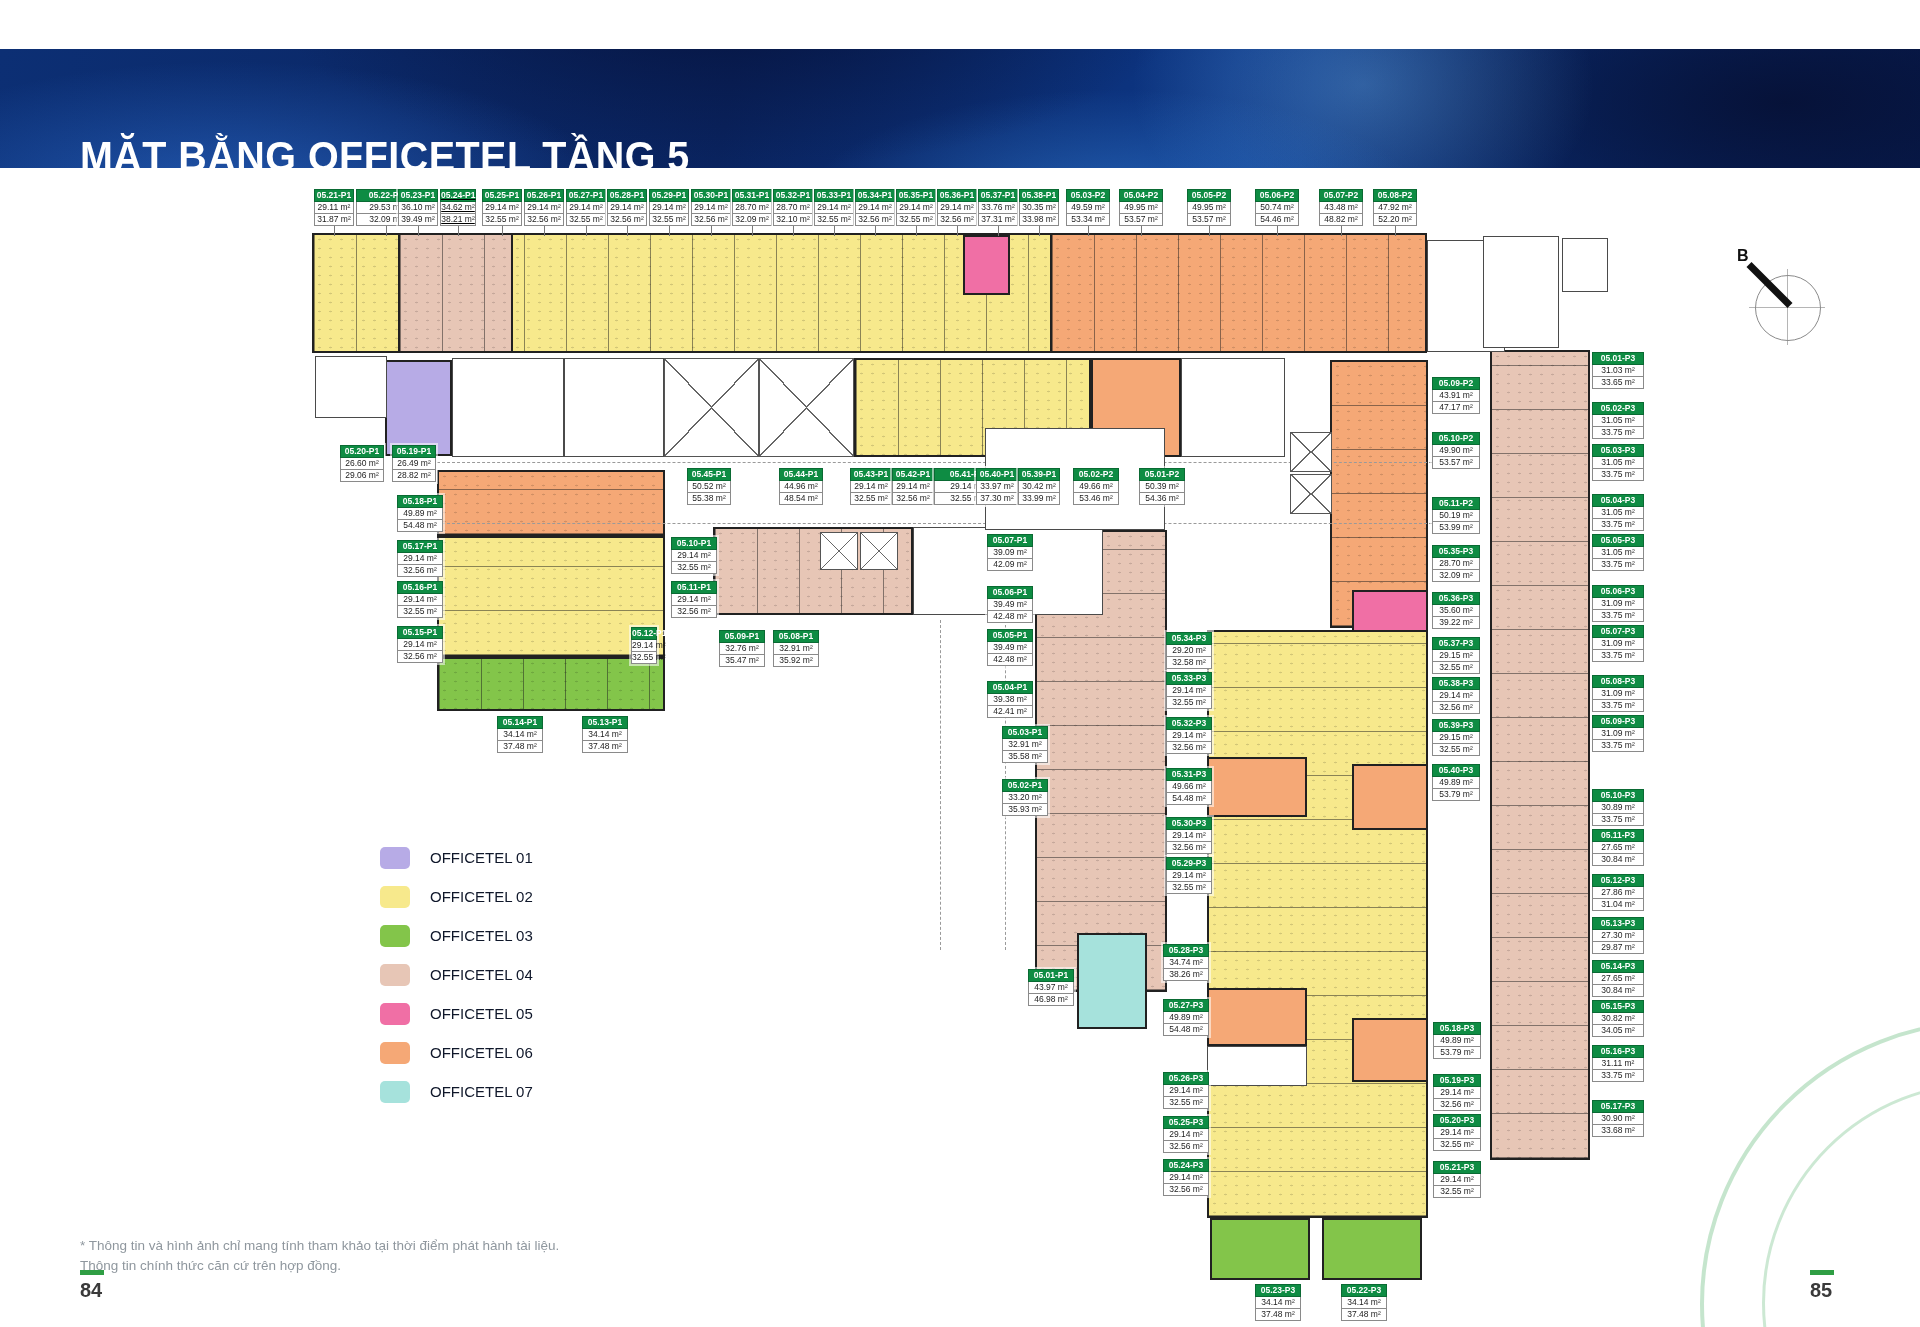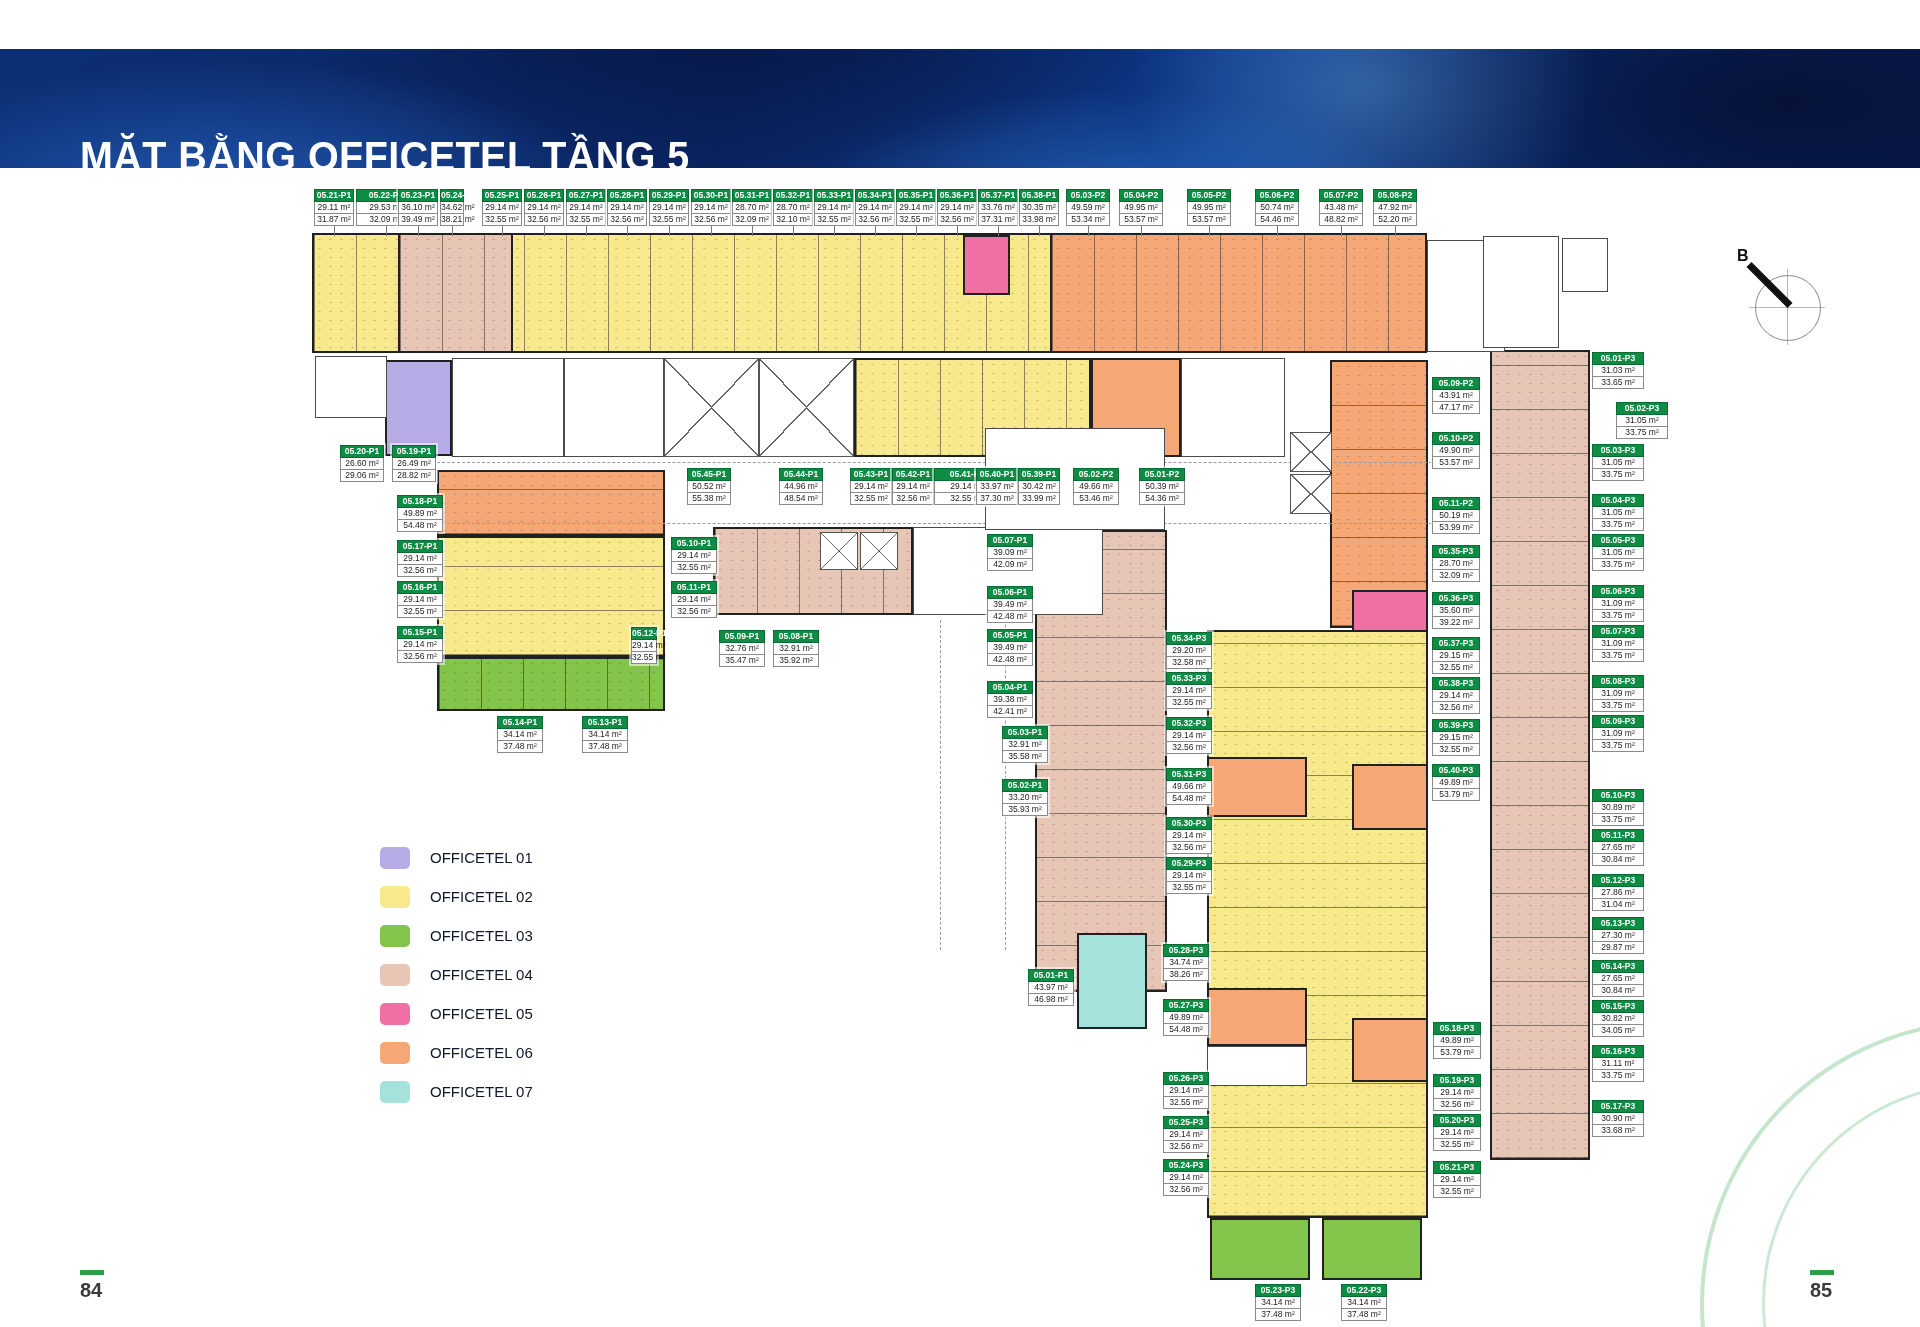--- a/index.html
+++ b/index.html
@@ -141,7 +141,7 @@
         <div class="uarea">36.10 m²</div>
         <div class="uarea">39.49 m²</div>
       </div>
-      <div class="ulabel tick" style="left: 440px; top: 189px; width: 24px;">
+      <div class="ulabel tick" style="left: 440px; top: 189px; width: 36px; text-decoration: underline;">
         <div class="ucode">05.24-P1</div>
         <div class="uarea">34.62 m²</div>
         <div class="uarea">38.21 m²</div>

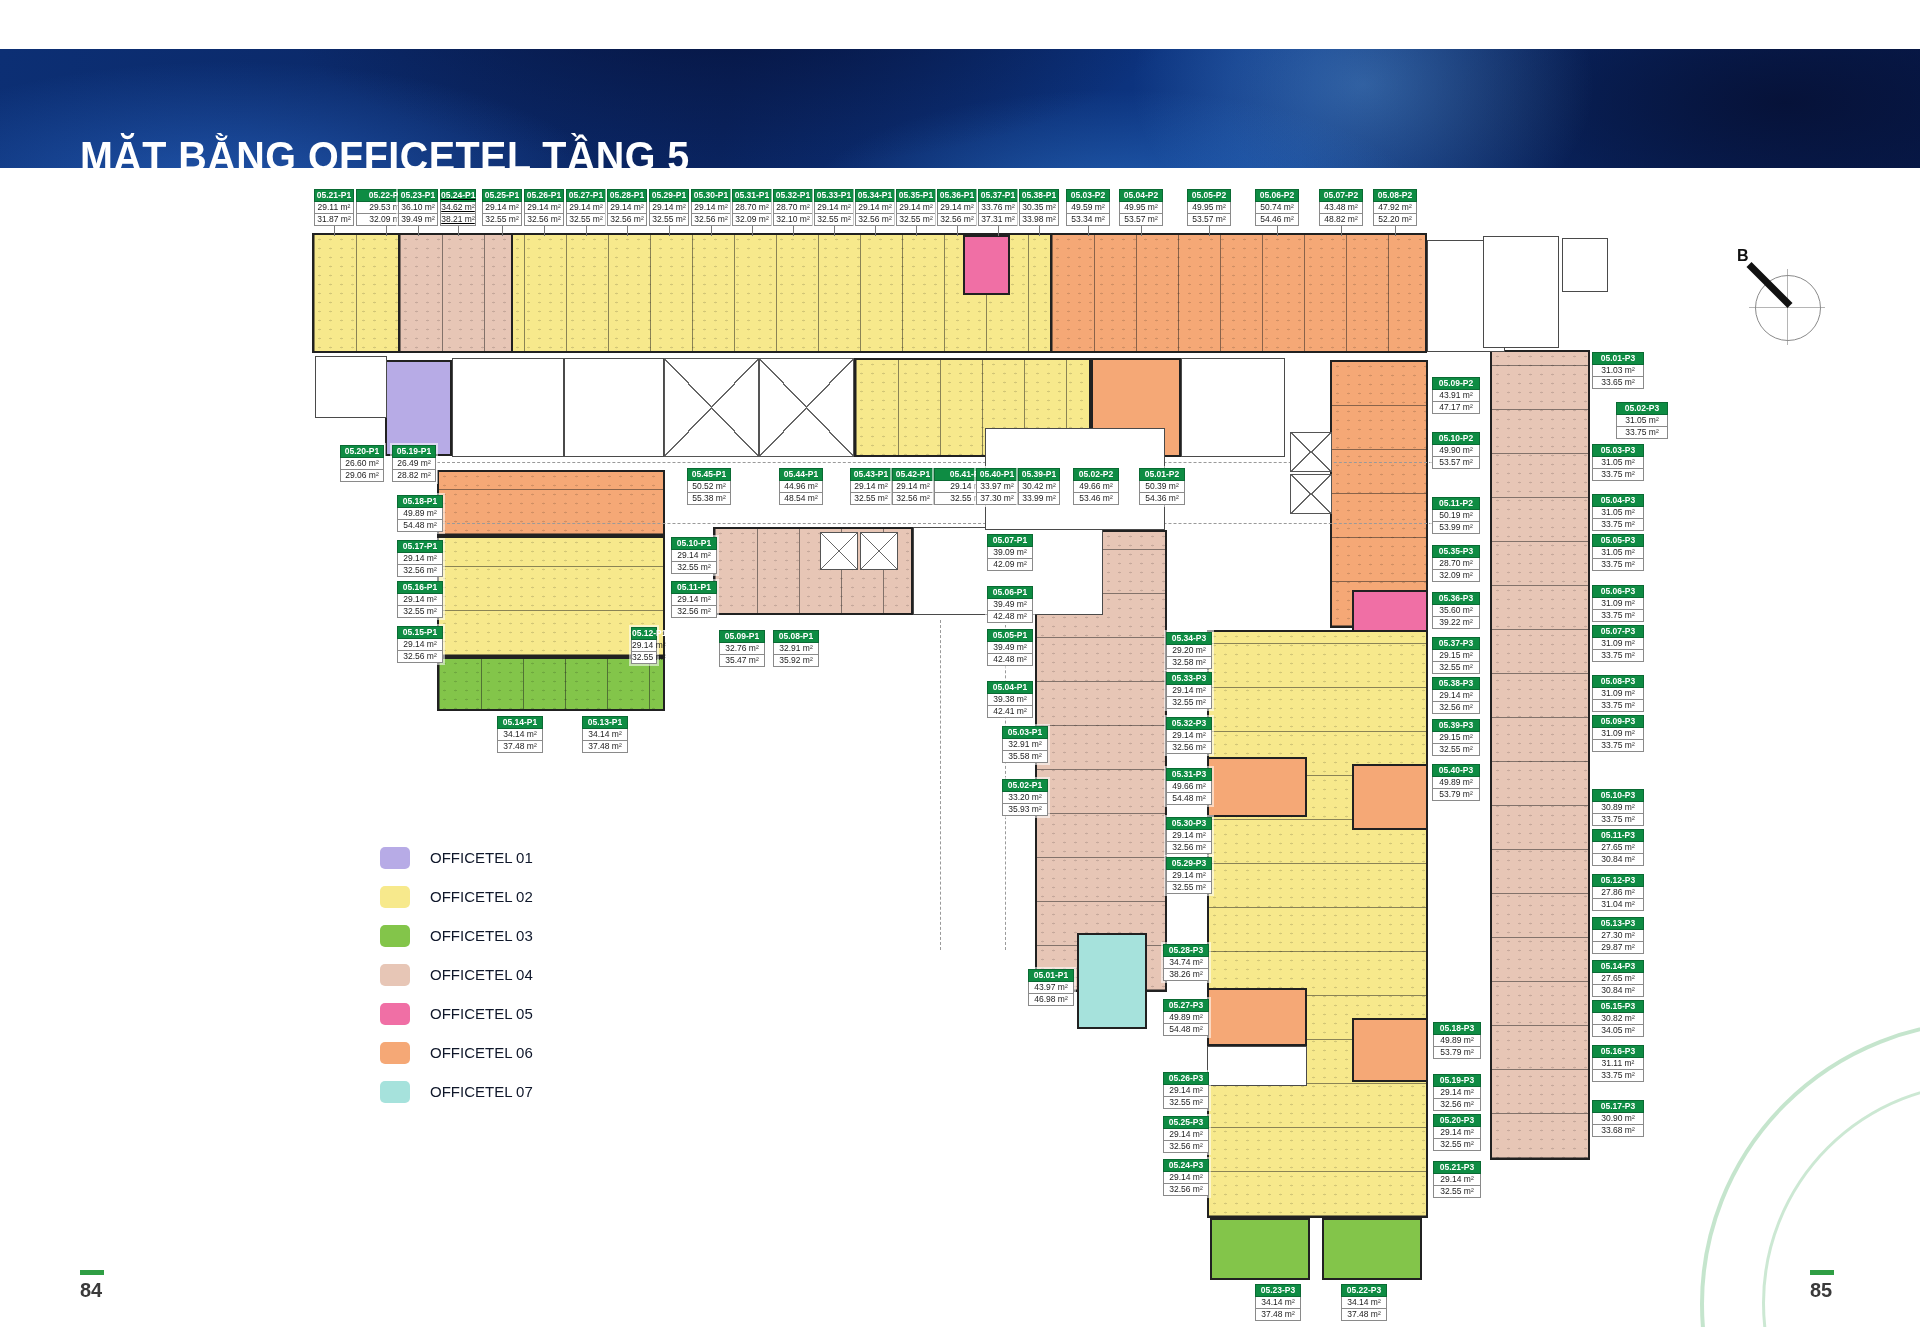--- a/index.html
+++ b/index.html
@@ -526,7 +526,7 @@
         <div class="uarea">31.03 m²</div>
         <div class="uarea">33.65 m²</div>
       </div>
-      <div class="ulabel" style="left: 1592px; top: 402px; width: 52px; margin-left: 24px;">
+      <div class="ulabel" style="left: 1592px; top: 402px; width: 52px;">
         <div class="ucode">05.02-P3</div>
         <div class="uarea">31.05 m²</div>
         <div class="uarea">33.75 m²</div>

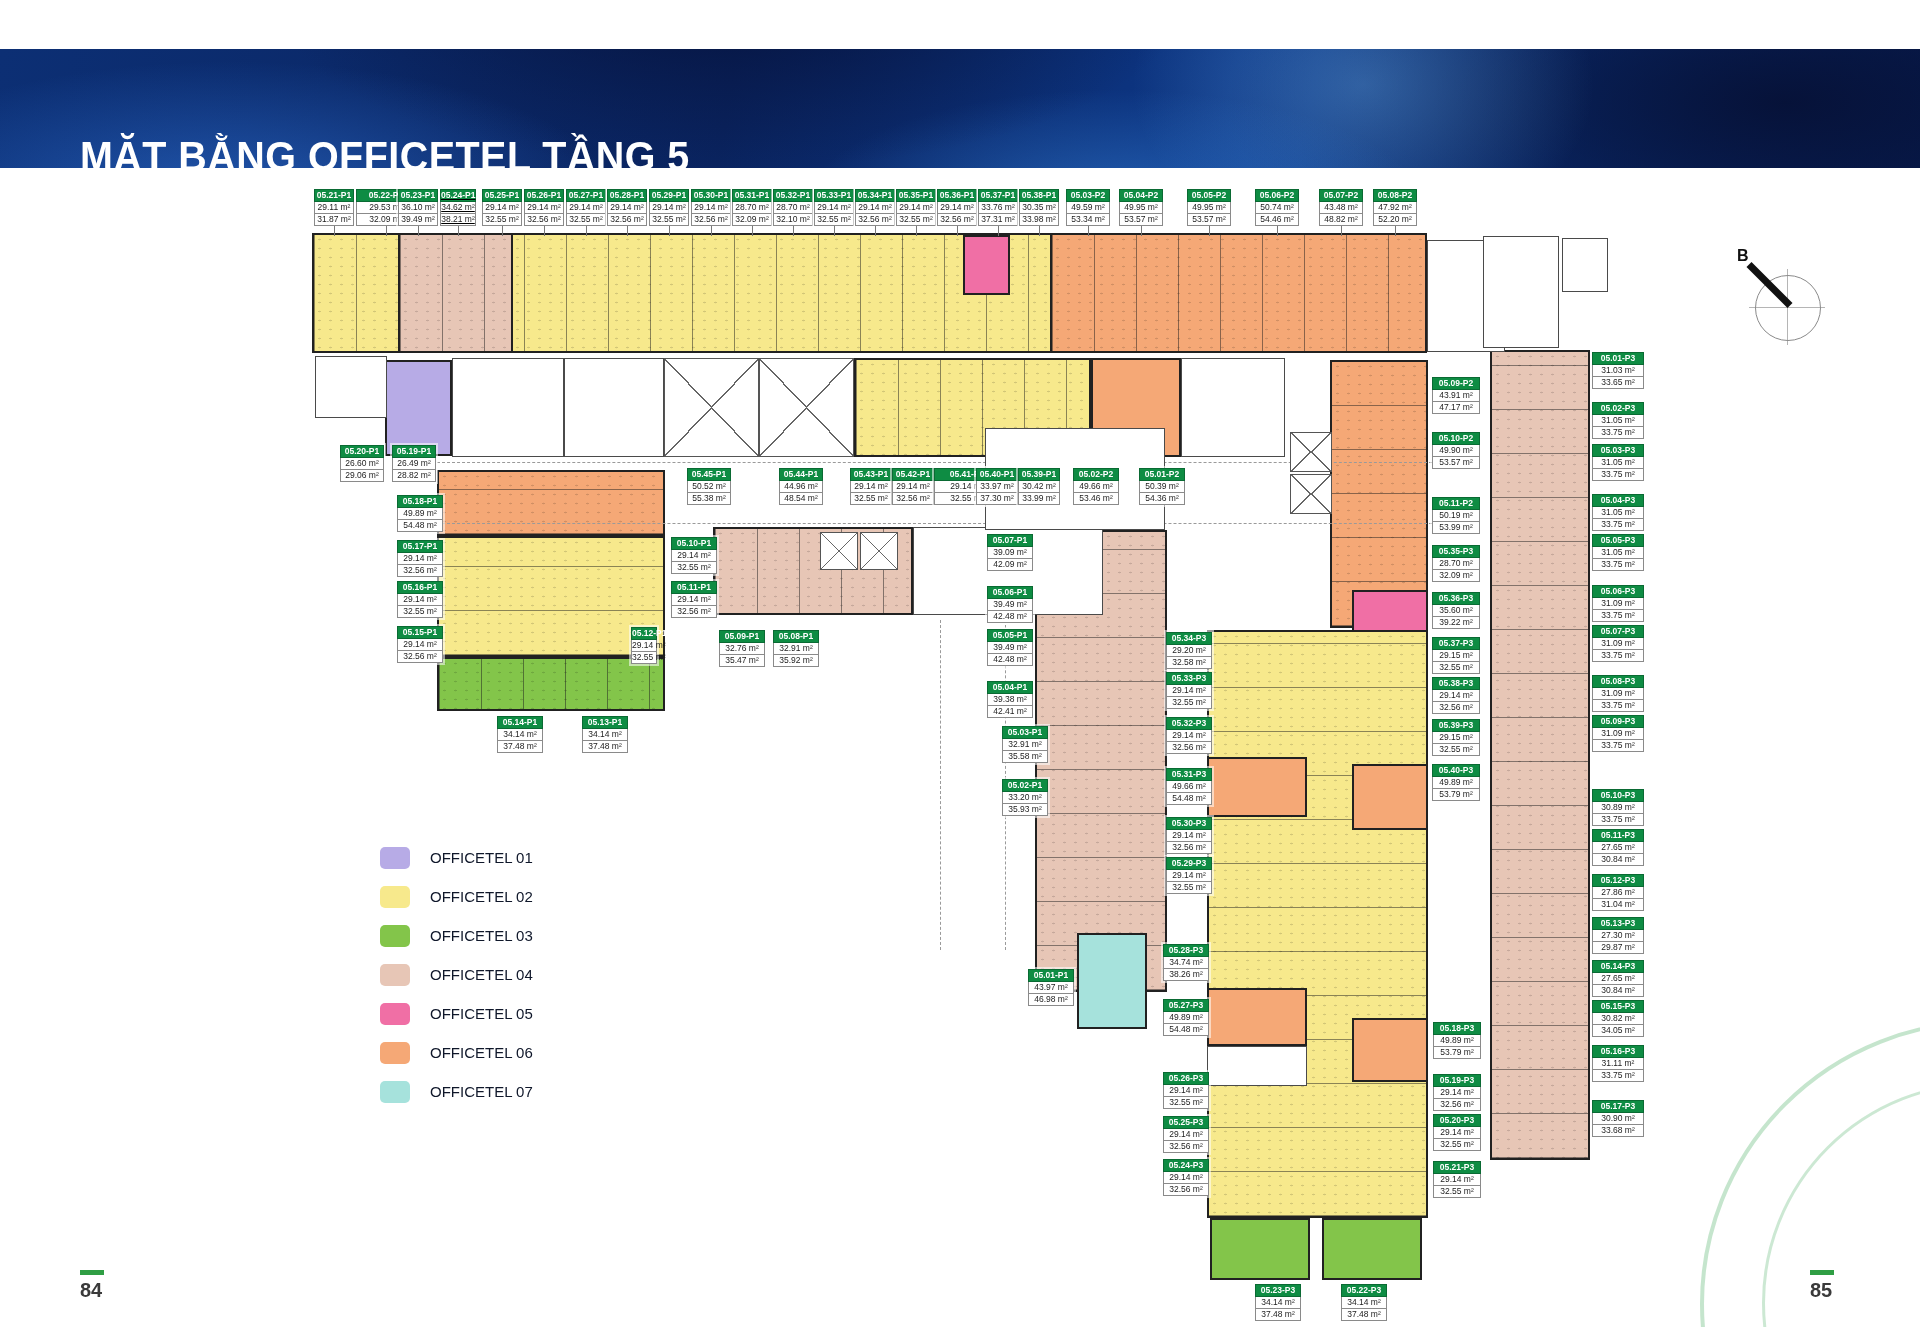--- a/index.html
+++ b/index.html
@@ -647,6 +647,10 @@
     <div class="needle"></div>
   </div>
 
+  <div class="footnote">
+    <div>* Thông tin và hình ảnh chỉ mang tính tham khảo tại thời điểm phát hành tài liệu.</div>
+    <div>Thông tin chính thức căn cứ trên hợp đồng.</div>
+  </div>
 
   <div class="pagenum" style="left:80px;top:1270px;">
     <span class="dash"></span>

